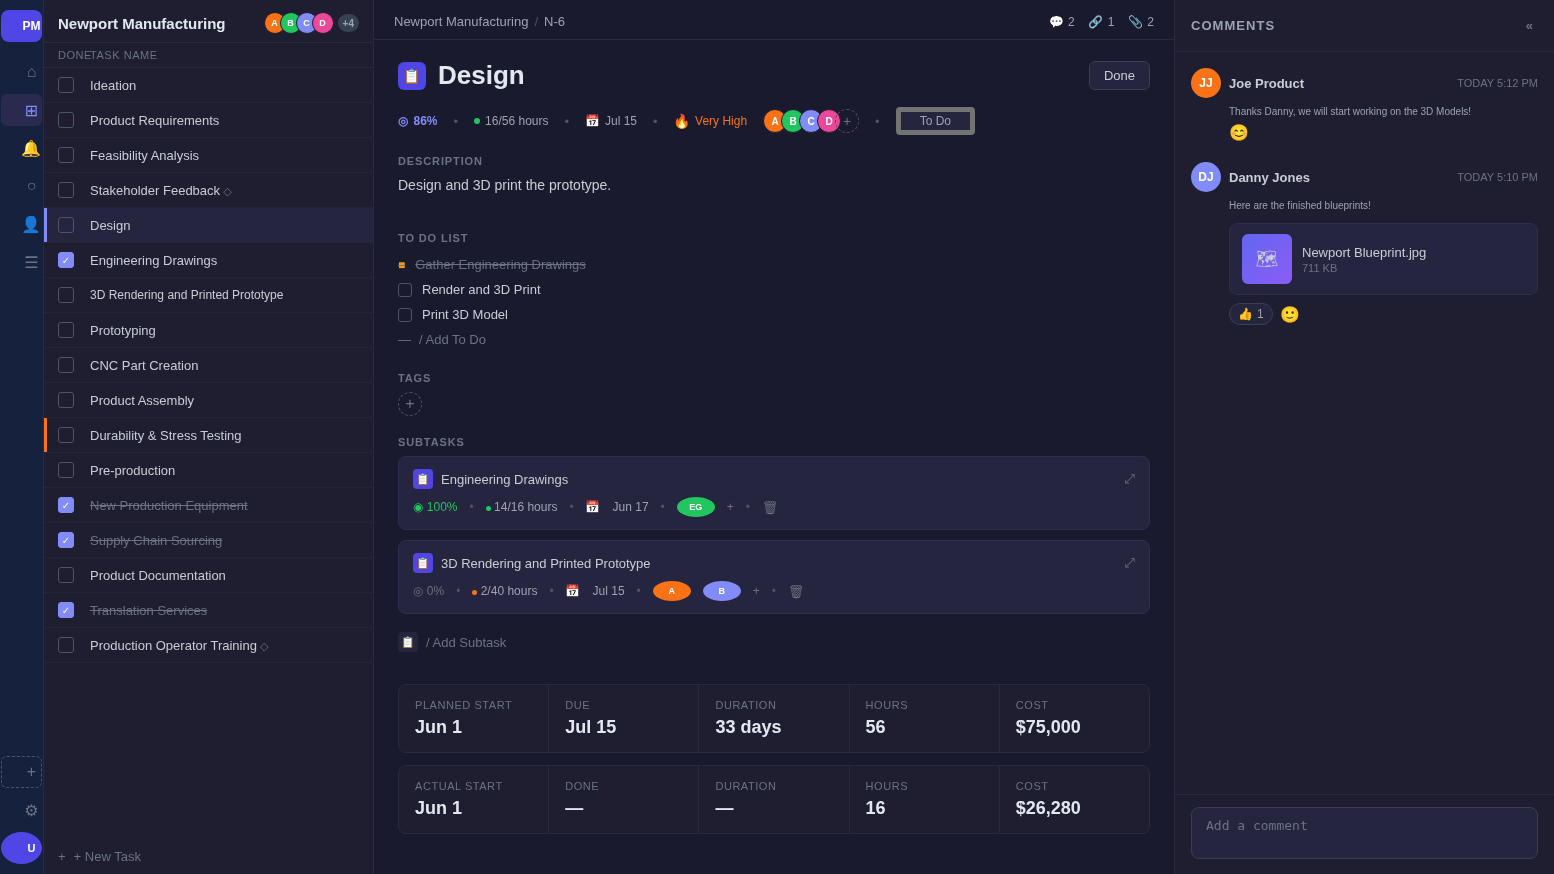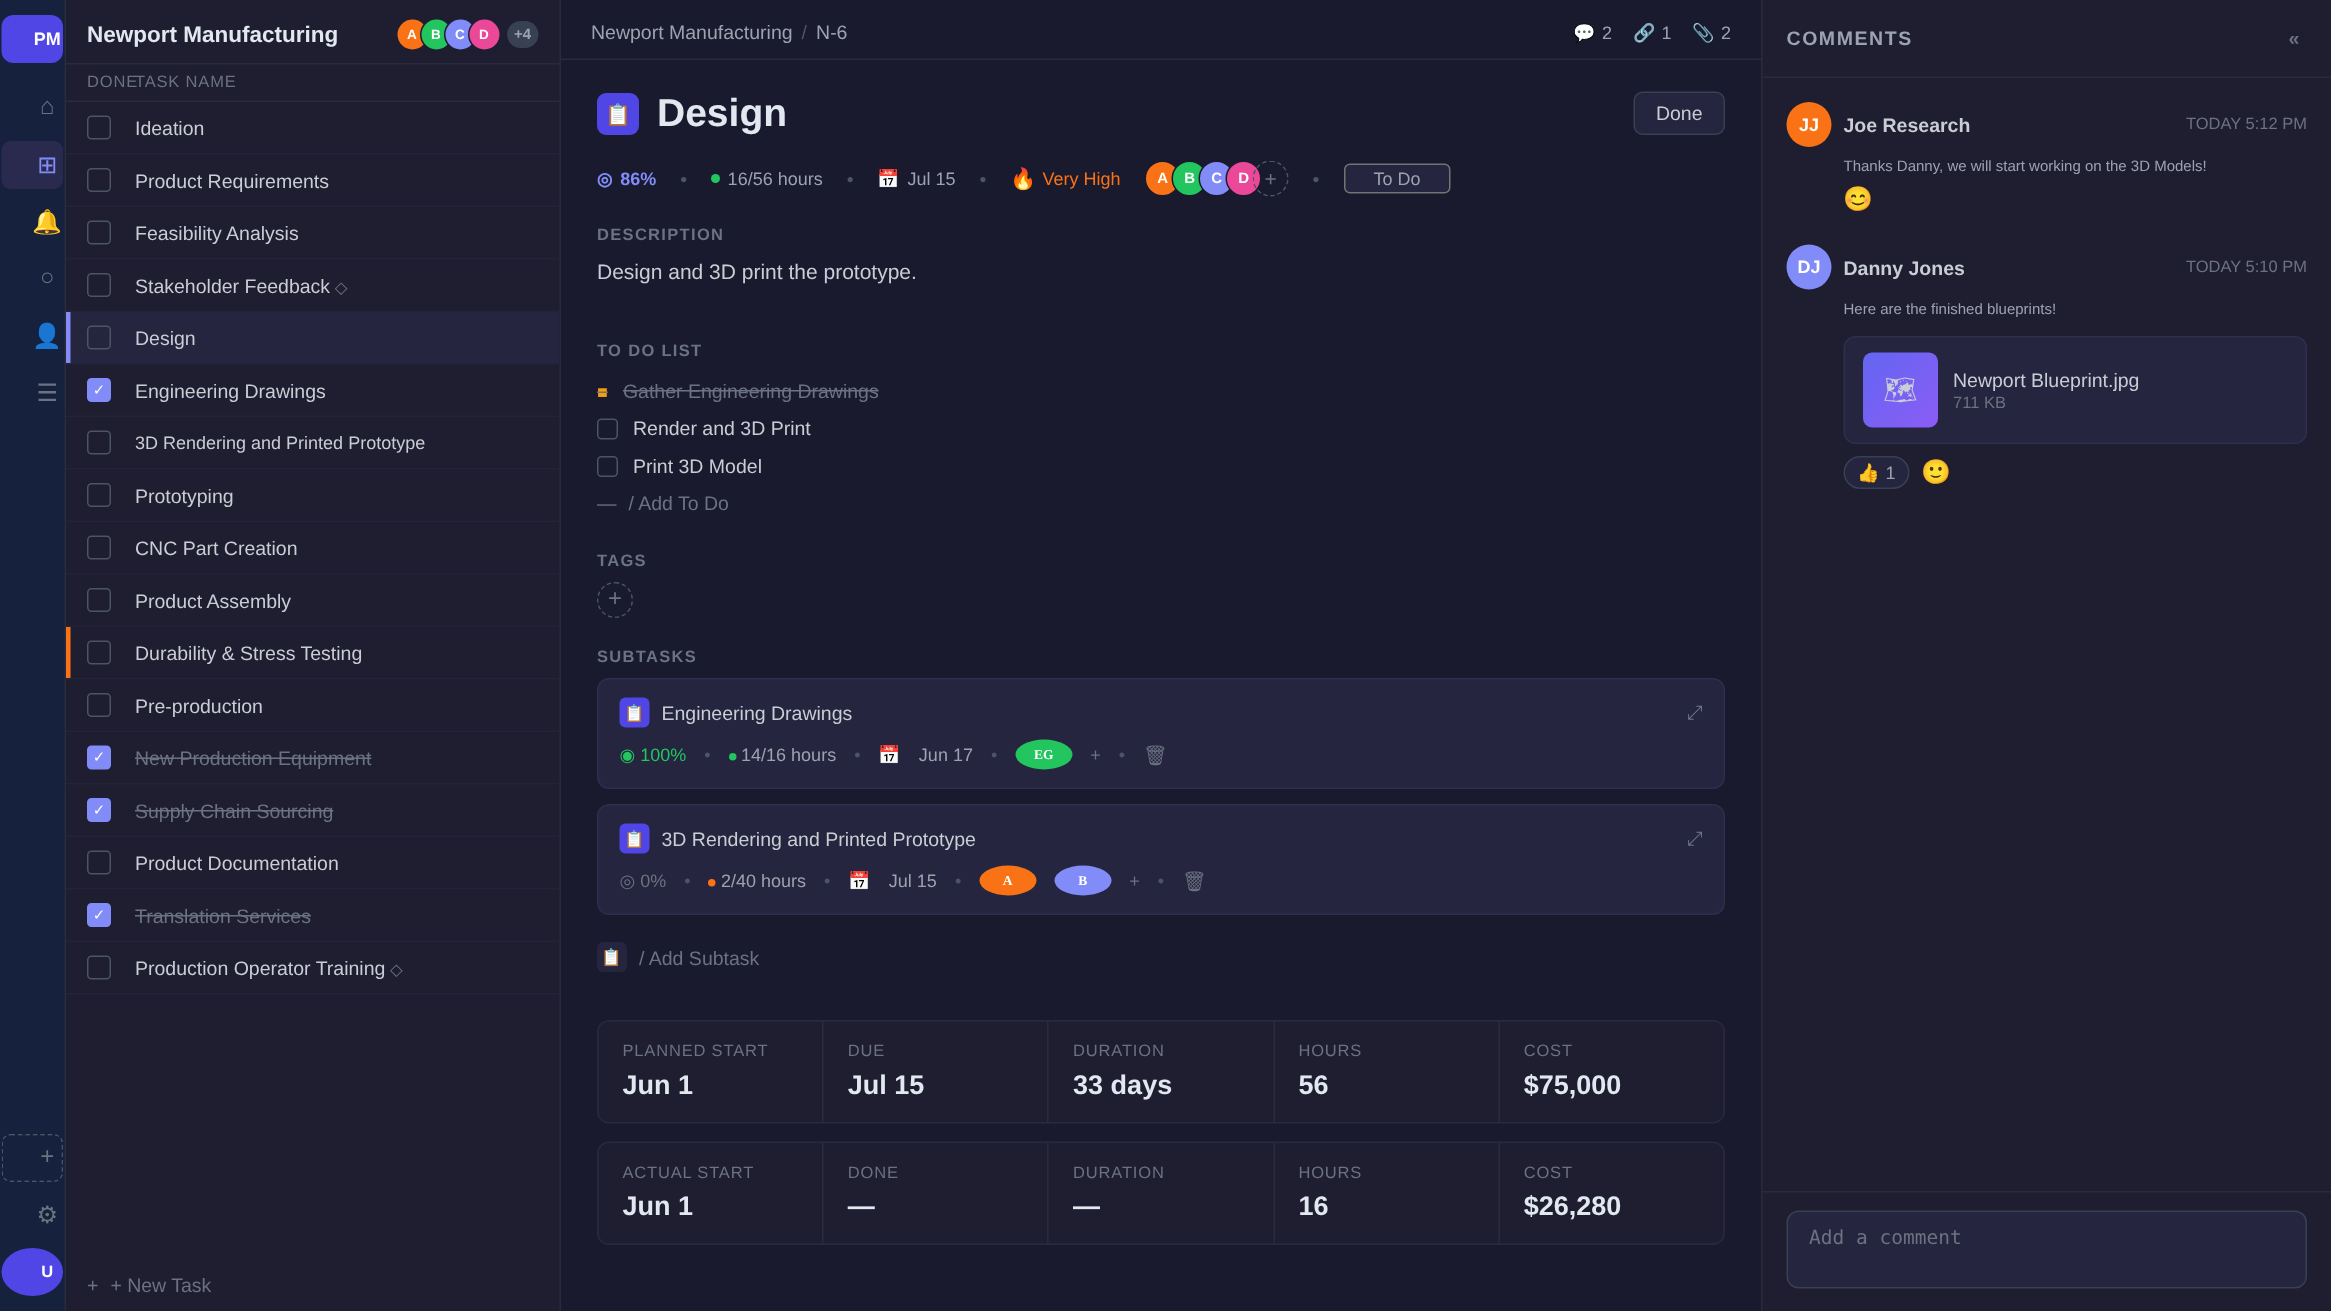--- a/index.html
+++ b/index.html
@@ -913,7 +913,7 @@
       <div class="comment-header">
         <div class="comment-author-row">
           <div class="comment-avatar" style="background:#f97316;">JJ</div>
-          <span class="comment-author">Joe Research</span>
+          <span class="comment-author">Joe Product</span>
         </div>
         <span class="comment-time">TODAY 5:12 PM</span>
       </div>

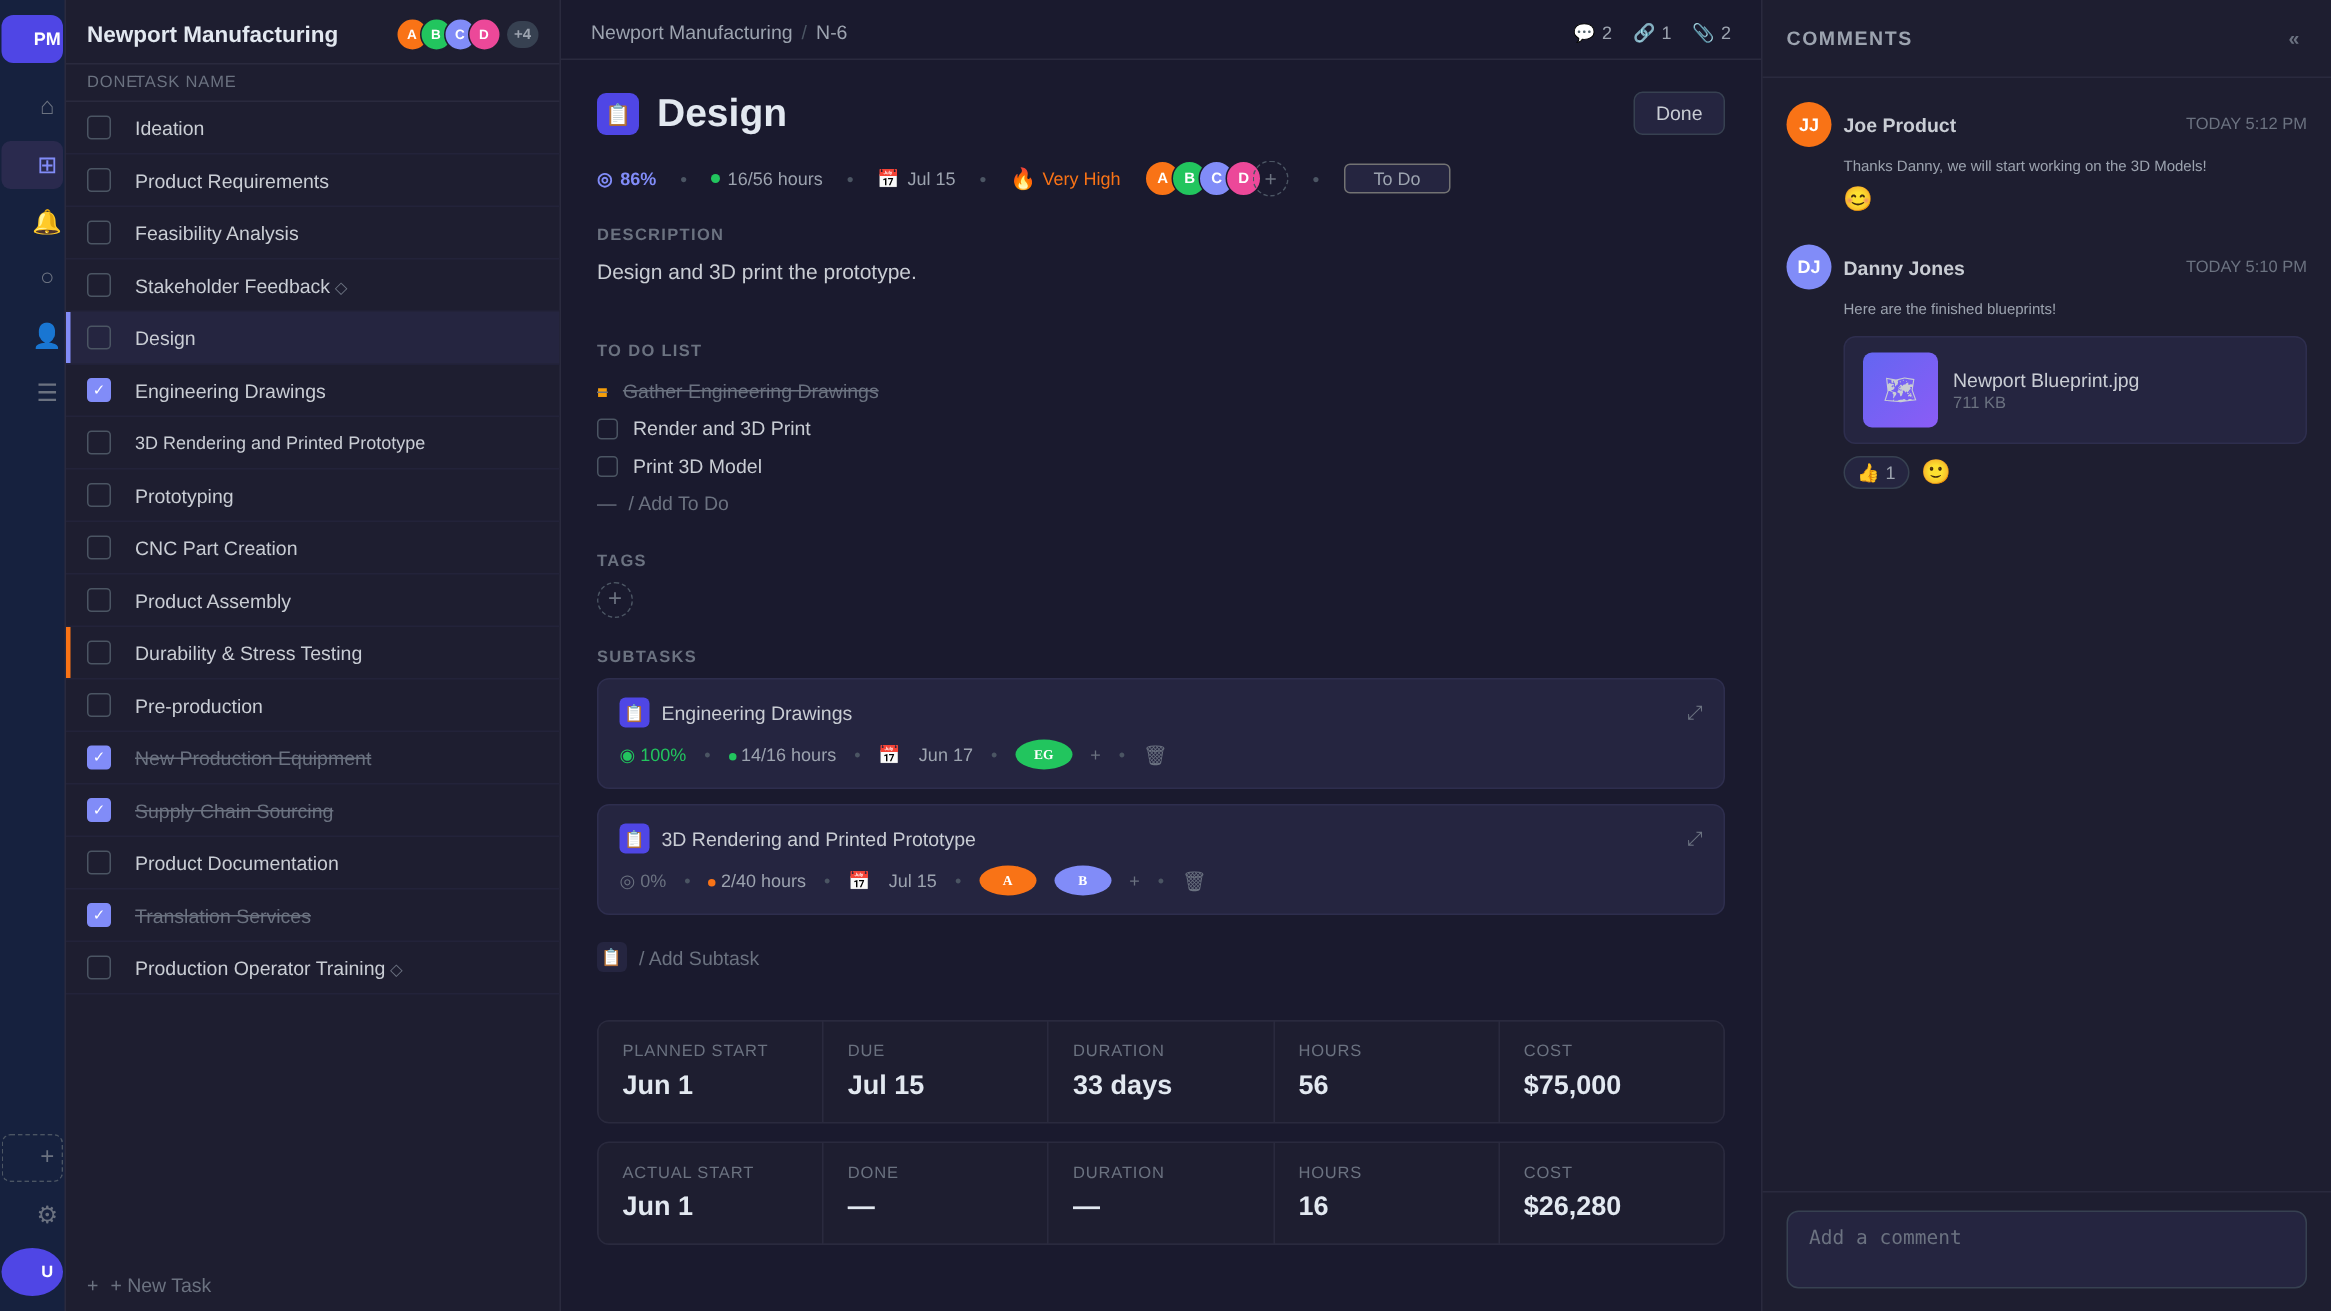--- a/index.html
+++ b/index.html
@@ -274,7 +274,7 @@
     .priority-dot { font-size: 14px; }
     .status-badge {
       background: #252540;
-      border: 1px solid #737373;
+      border: 5px solid #737373;
       border-radius: 4px;
       padding: 2px 19px;
       font-size: 12px;

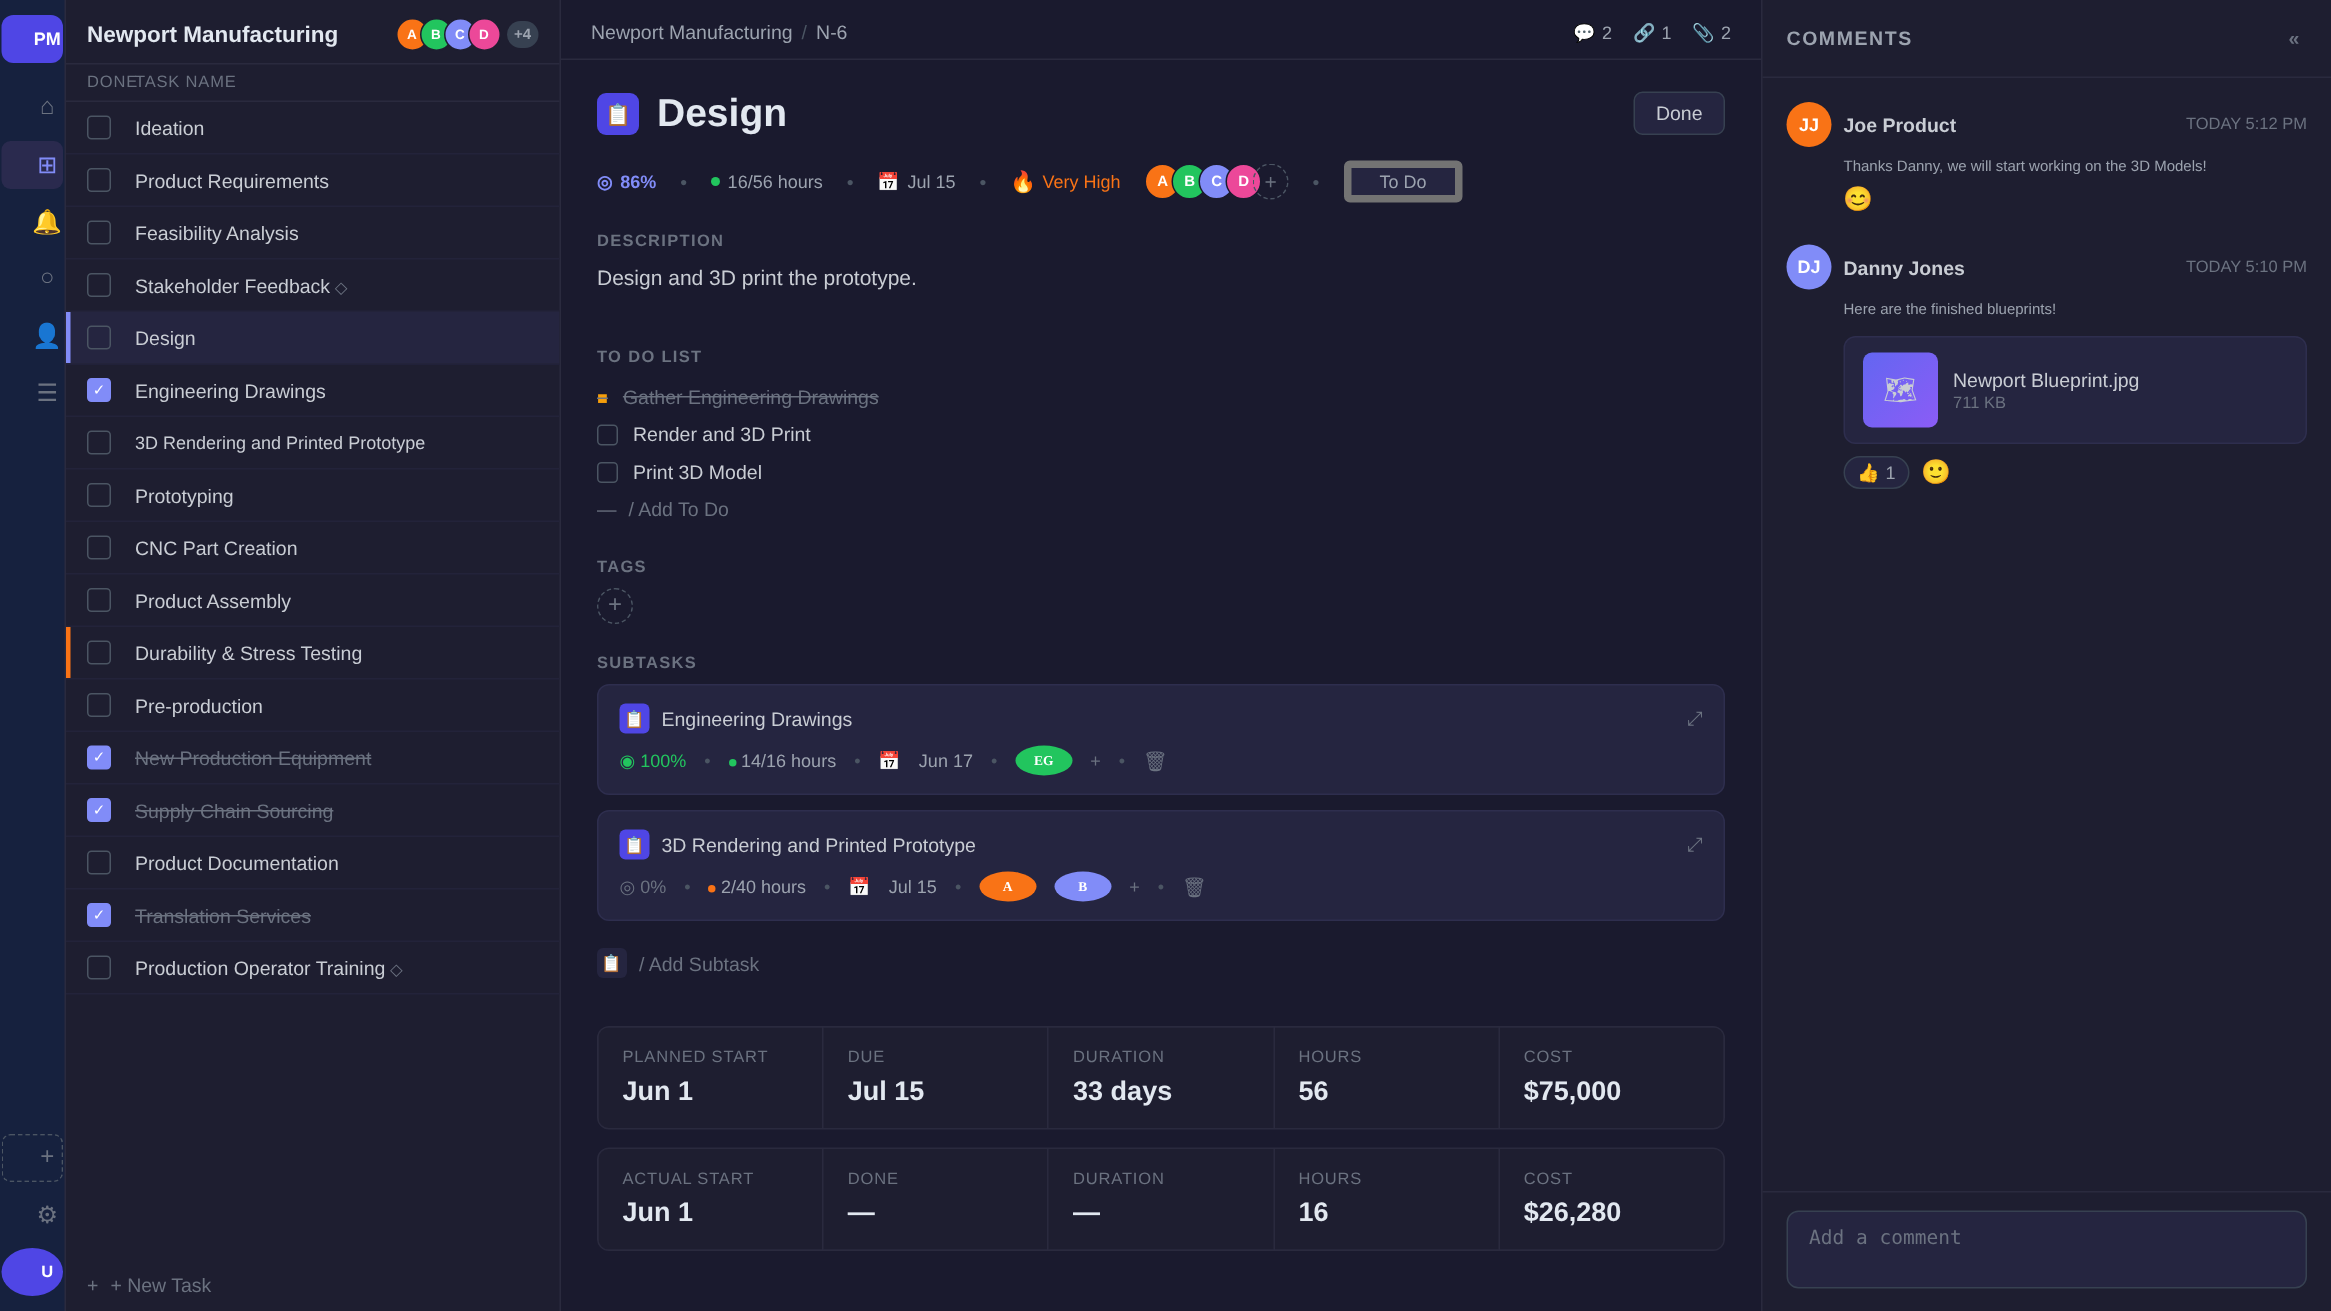--- a/index.html
+++ b/index.html
@@ -414,7 +414,6 @@
       justify-content: center;
       font-weight: 600;
       color: white;
-      font-family: Liberation Serif, serif;
     }
     .subtask-add { color: #6b7280; font-size: 12px; cursor: pointer; }
     .subtask-delete { color: #6b7280; font-size: 13px; cursor: pointer; }

